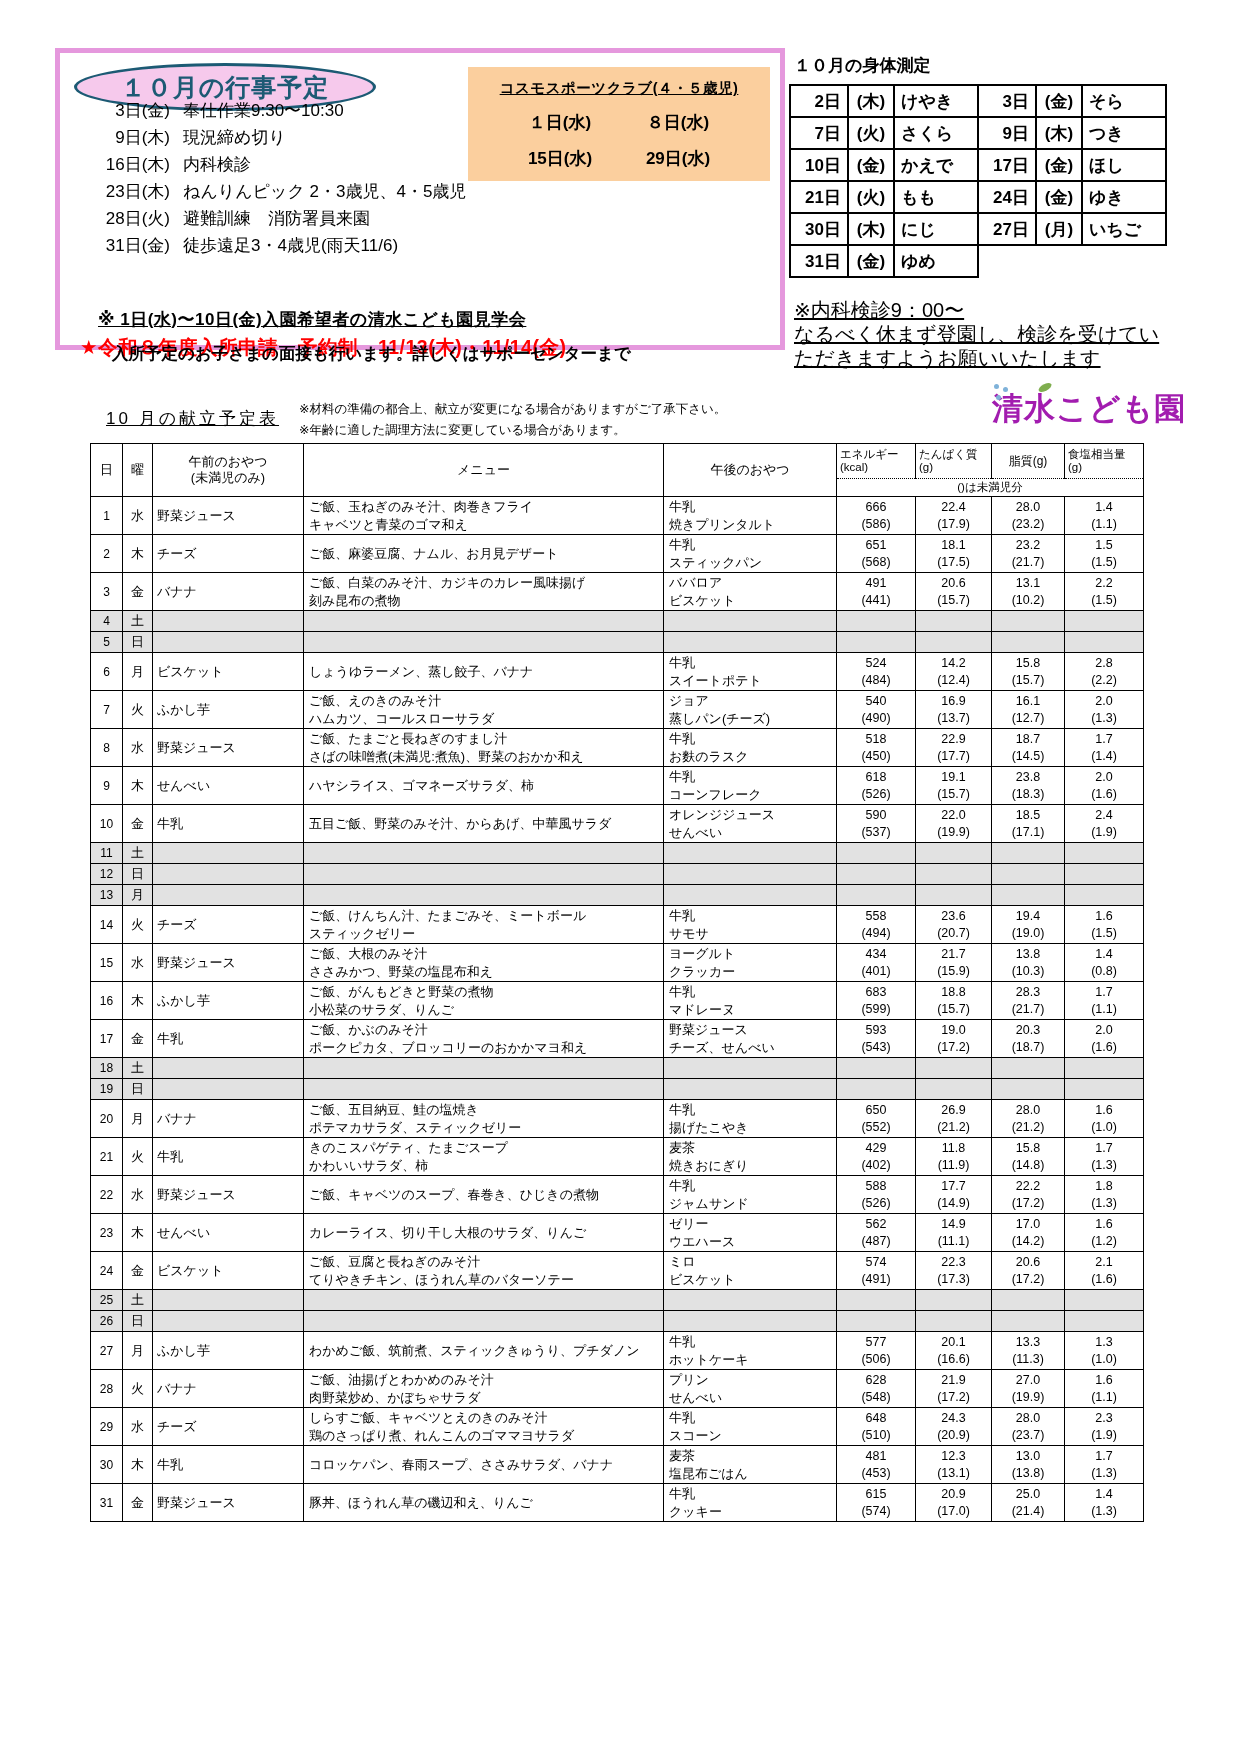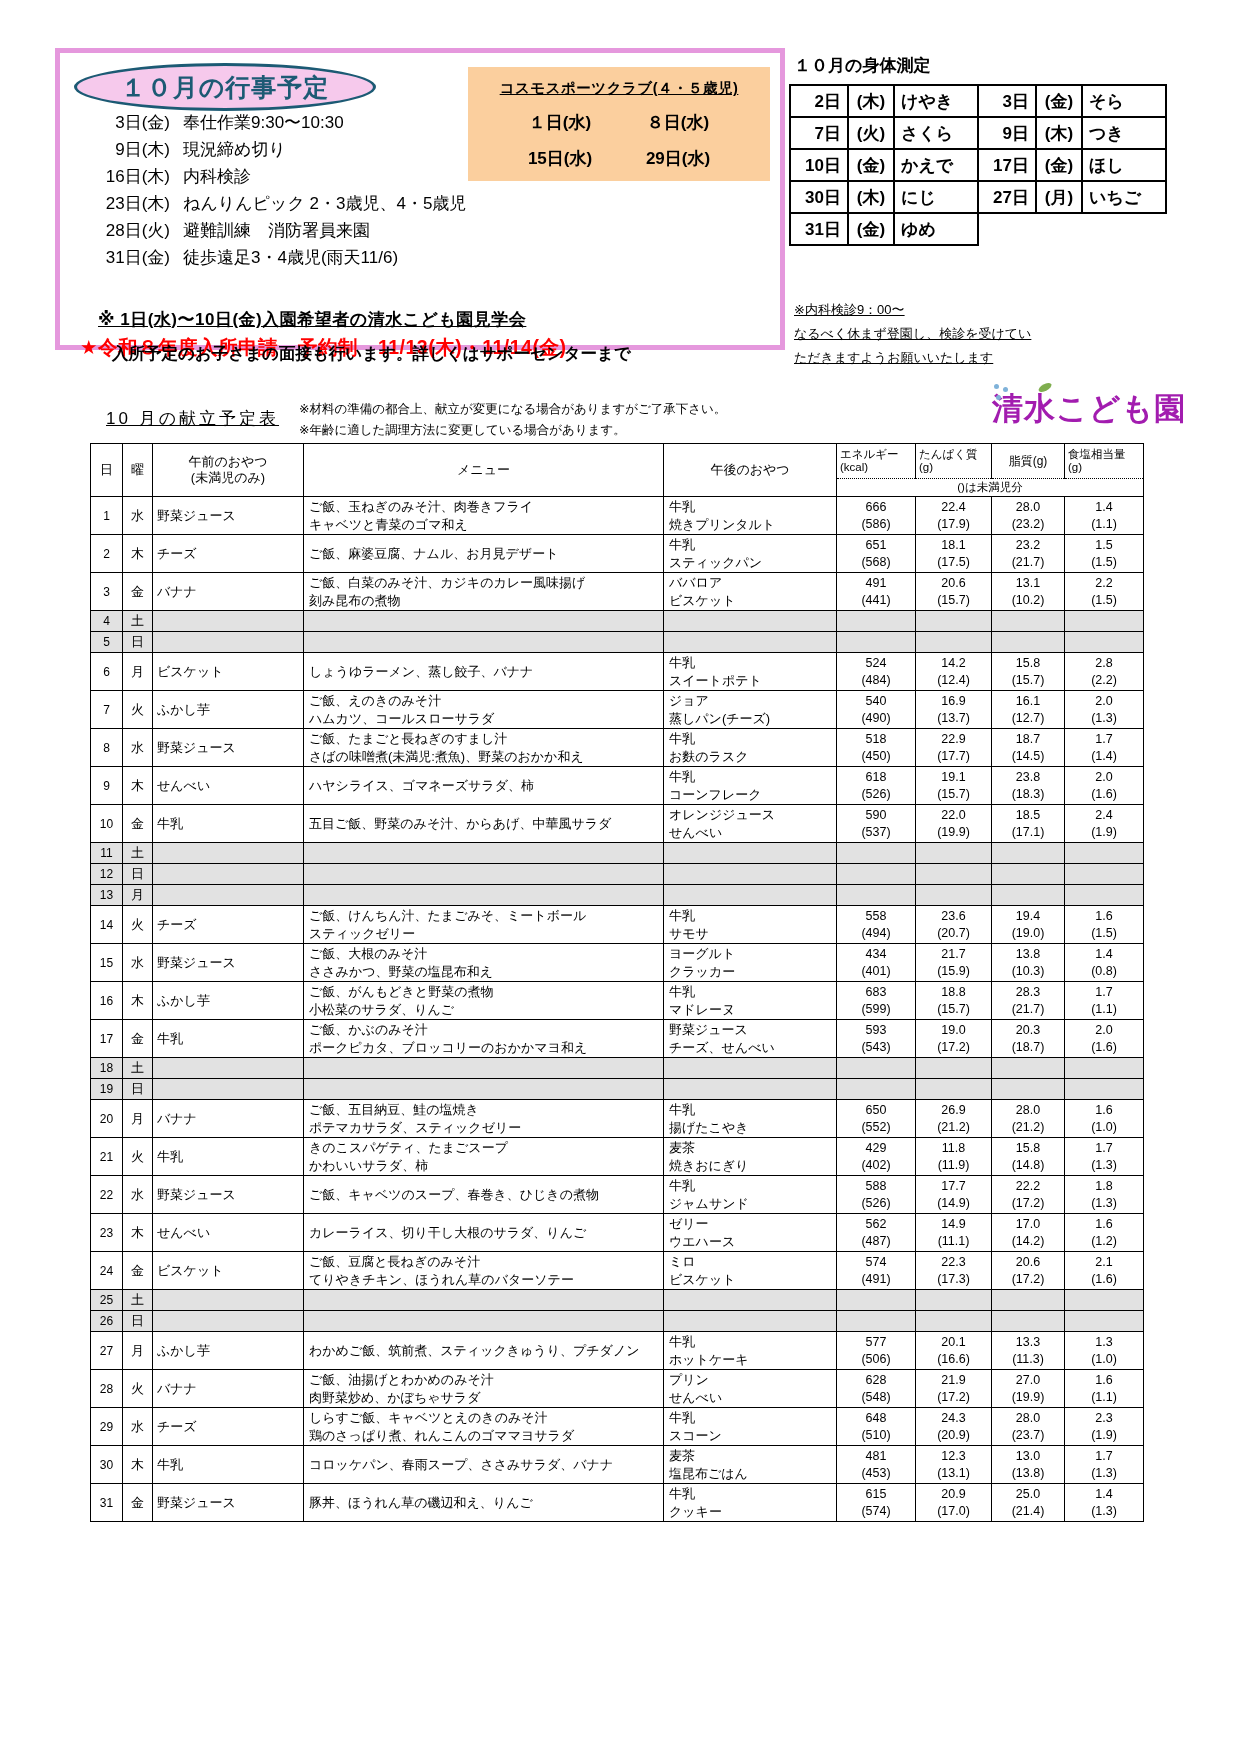--- a/index.html
+++ b/index.html
@@ -21,7 +21,7 @@
     display:flex; align-items:center; justify-content:center;
     font-size:25px; font-weight:bold; color:#1c5a74; letter-spacing:1px;
   }
-  .events-list { position:absolute; left:8px; top:56px; font-size:17px; }
+  .events-list { position:absolute; left:8px; top:44px; font-size:17px; }
   .ev-row { display:flex; line-height:27px; }
   .ev-date { width:102px; text-align:right; margin-right:13px; white-space:pre; }
   .note-visit {

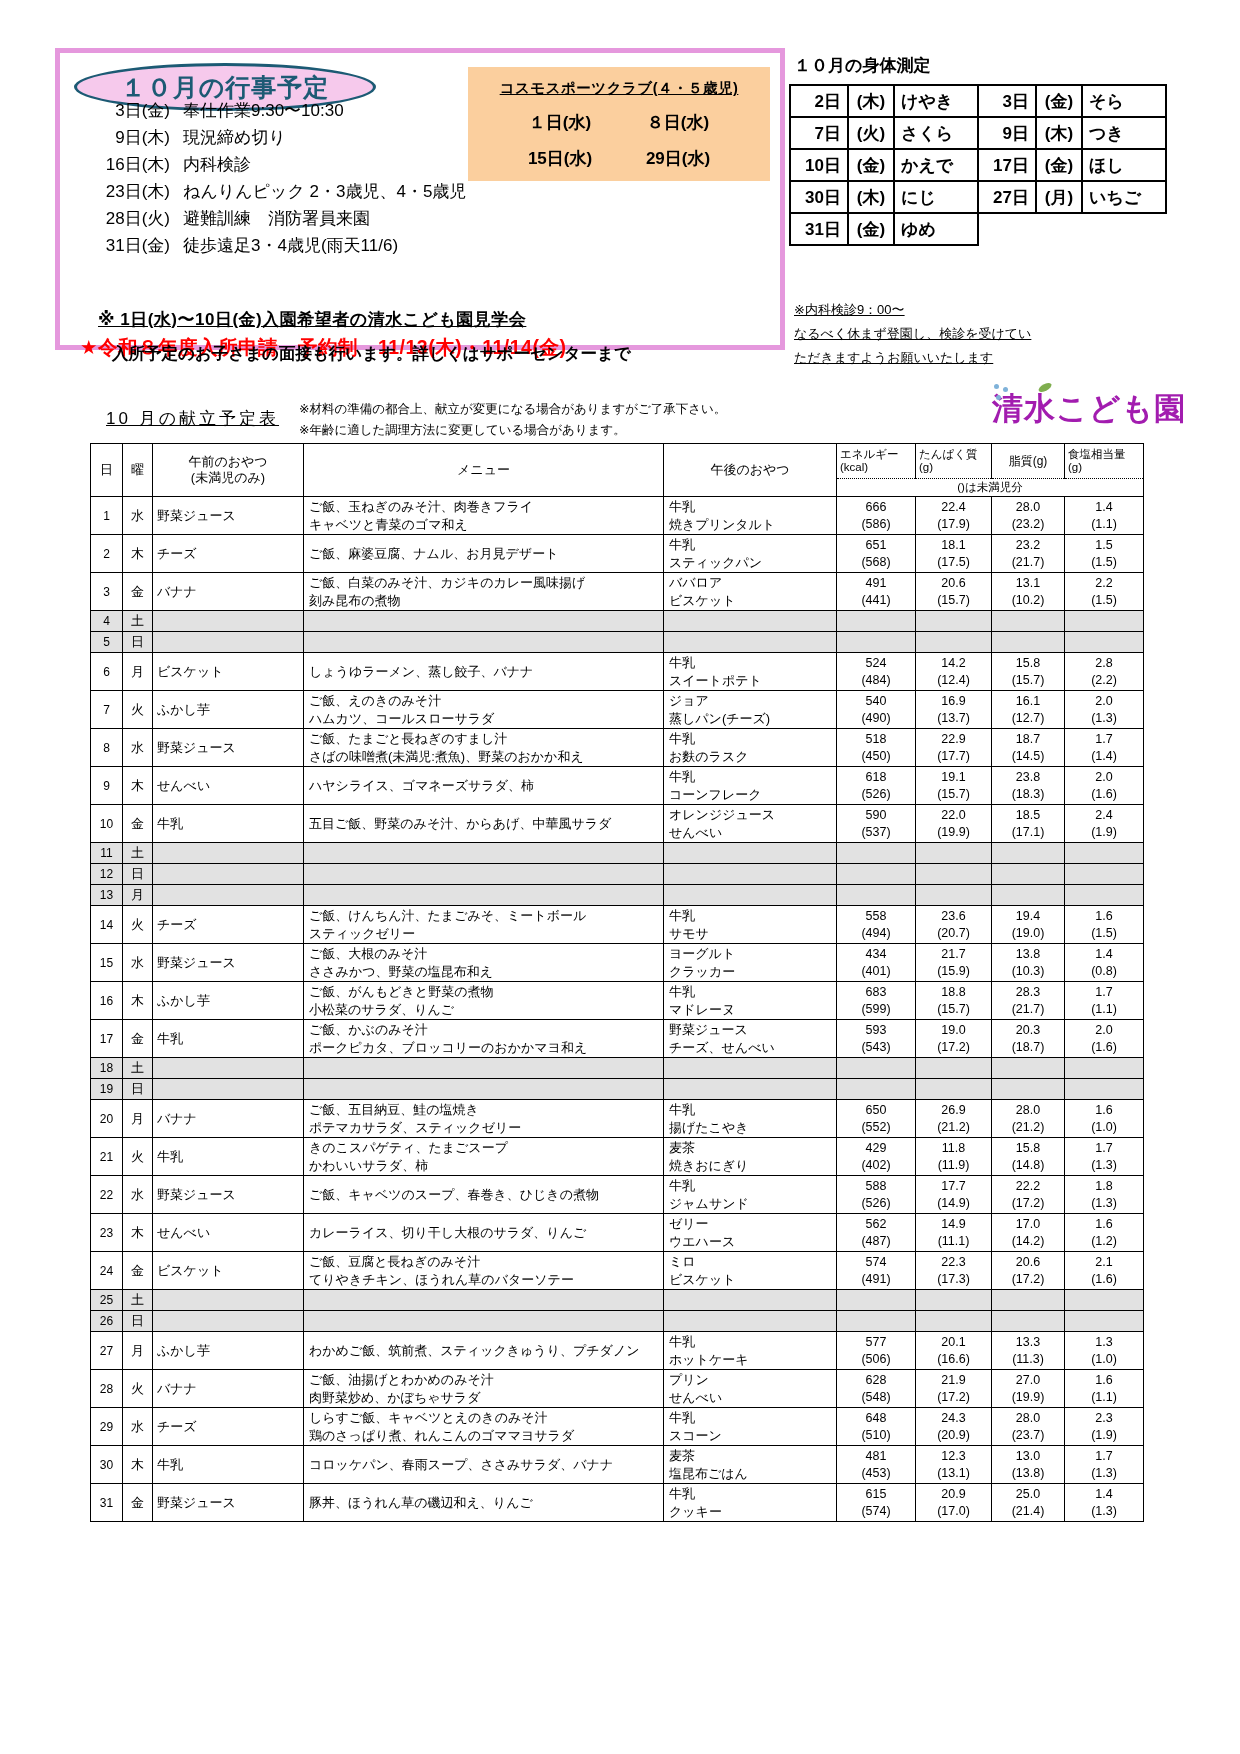--- a/index.html
+++ b/index.html
@@ -180,6 +180,14 @@
         <td class="m0">17日</td>
         <td class="m1">(金)</td>
         <td class="m2">ほし</td>
+      </tr>
+      <tr>
+        <td class="m0">21日</td>
+        <td class="m1">(火)</td>
+        <td class="m2">もも</td>
+        <td class="m0">24日</td>
+        <td class="m1">(金)</td>
+        <td class="m2">ゆき</td>
       </tr>
       <tr>
         <td class="m0">30日</td>

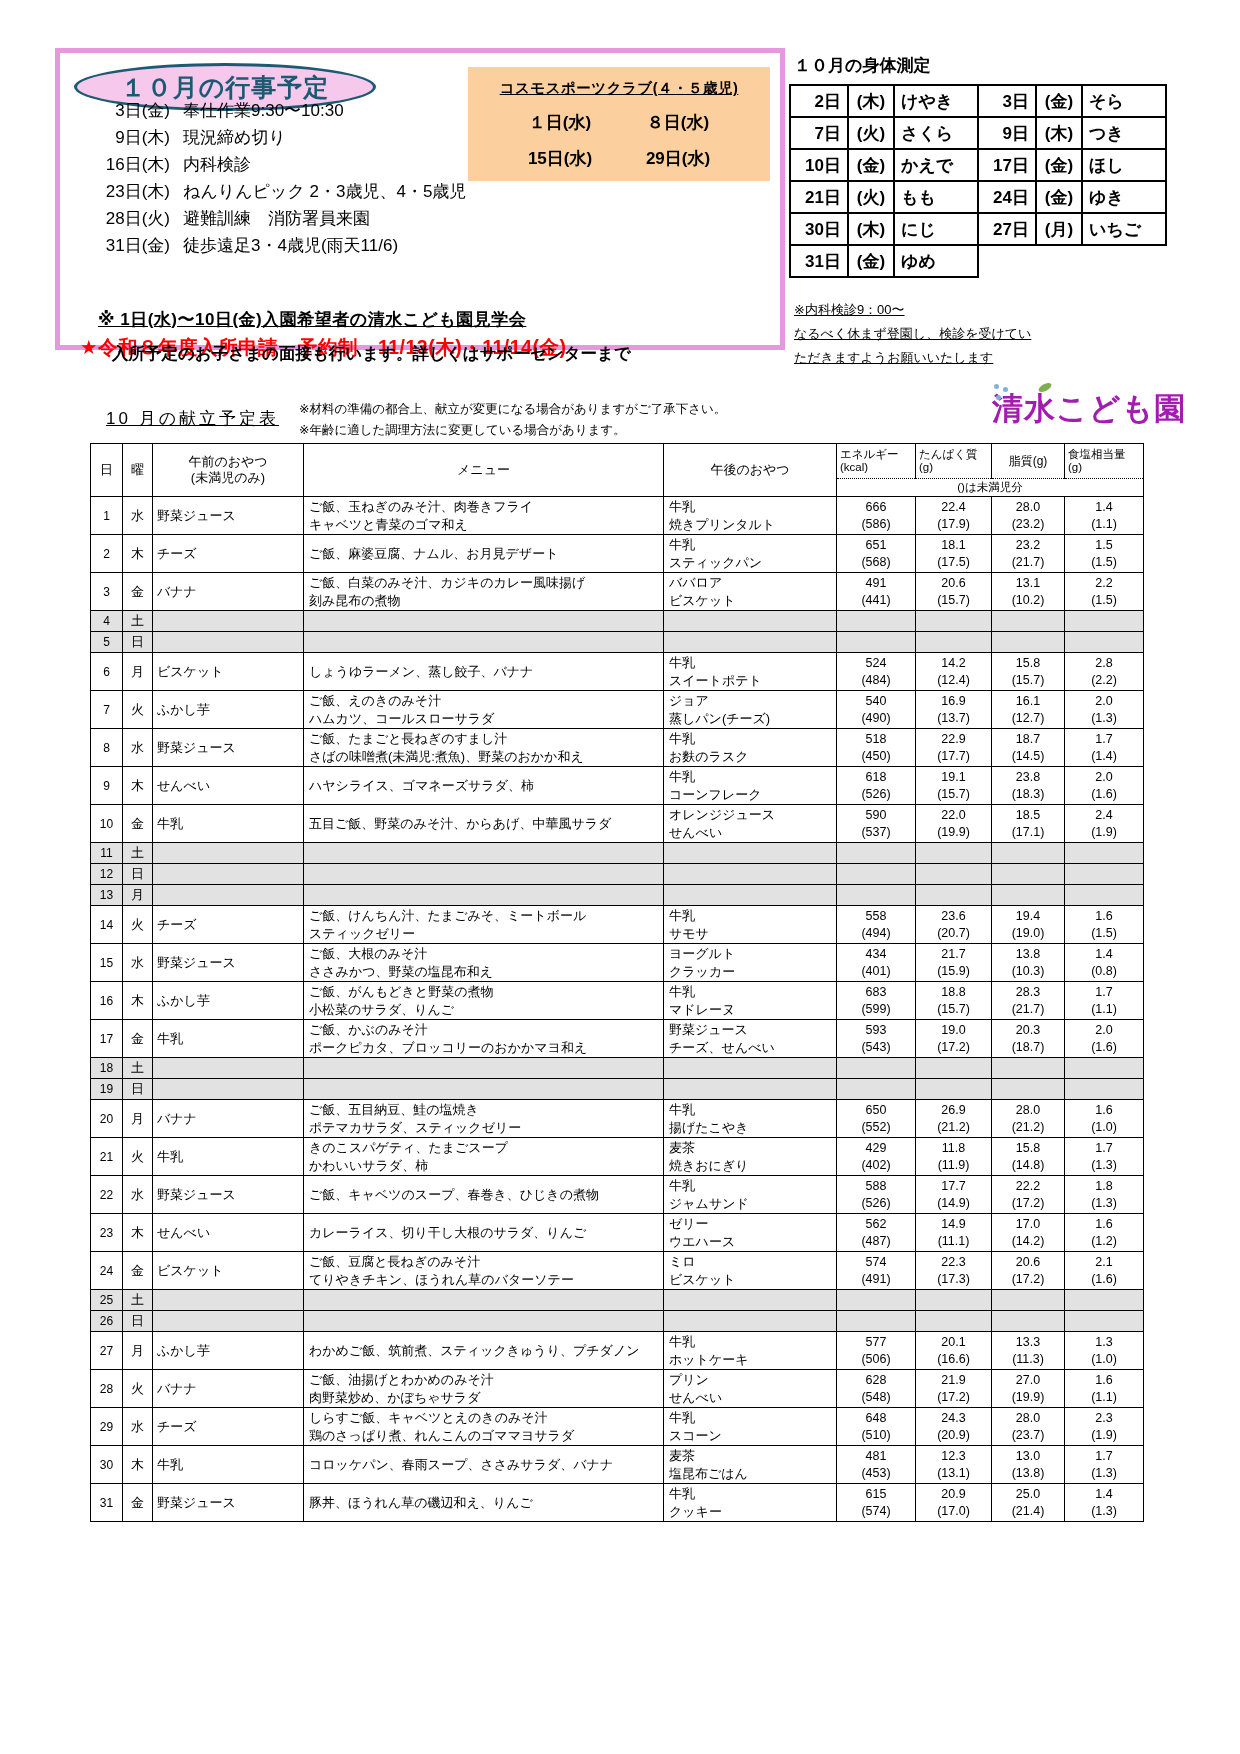--- a/index.html
+++ b/index.html
@@ -59,7 +59,7 @@
   .meas-table td.m2 { text-align:left; min-width:84px; }
   .meas-table td.mempty { border:none; }
 
-  .checkup-note { position:absolute; left:794px; top:298px; font-size:13px; line-height:24px; }
+  .checkup-note { position:absolute; left:794px; top:298px; font-size:20px; line-height:24px; }
   .checkup-line { text-decoration:underline; }
 
   

